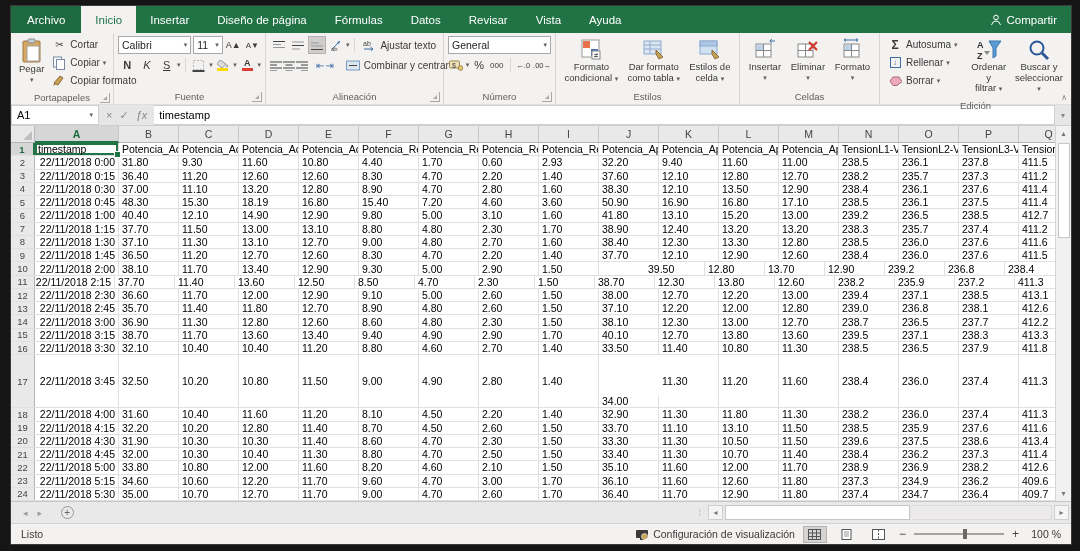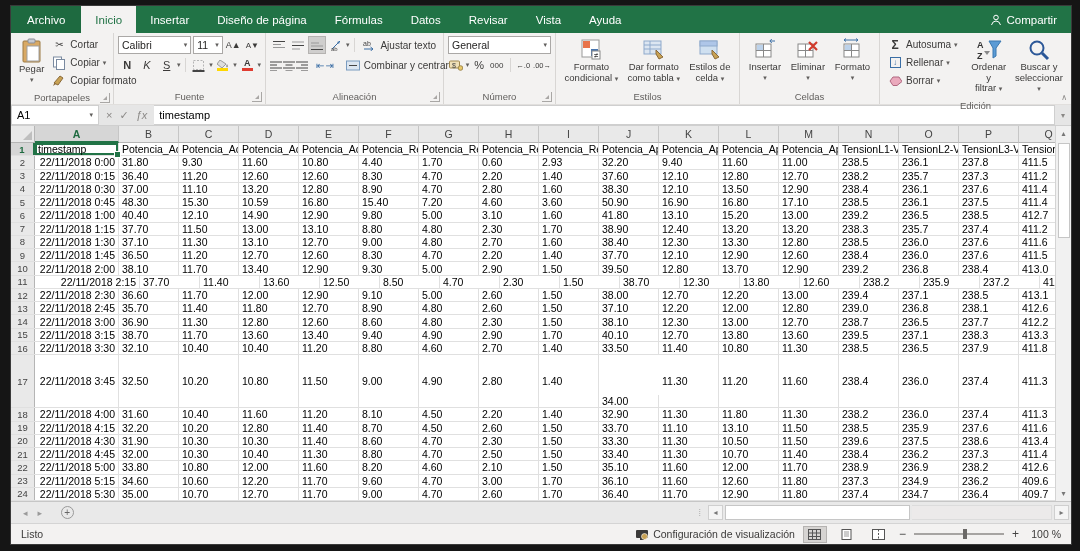--- a/index.html
+++ b/index.html
@@ -606,7 +606,7 @@
             <div class="cell date" style="width: 84px;">22/11/2018 0:45</div>
             <div class="cell" style="width: 60px;">48.30</div>
             <div class="cell" style="width: 60px;">15.30</div>
-            <div class="cell" style="width: 60px;">10.59</div>
+            <div class="cell" style="width: 60px;">18.19</div>
             <div class="cell" style="width: 60px;">16.80</div>
             <div class="cell" style="width: 60px;">15.40</div>
             <div class="cell" style="width: 60px;">7.20</div>

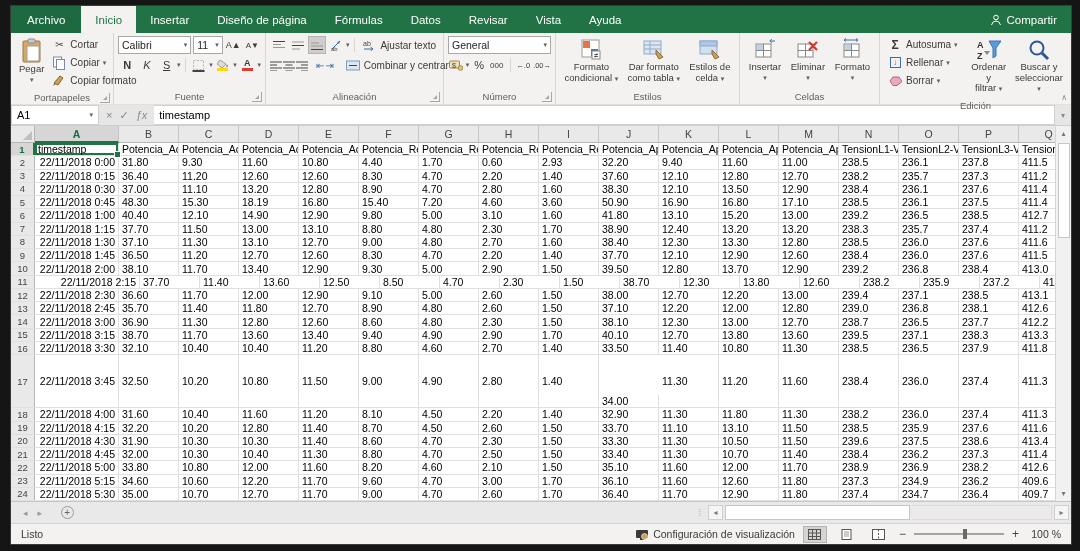--- a/index.html
+++ b/index.html
@@ -712,7 +712,7 @@
             <div class="cell" style="width: 60px;">5.00</div>
             <div class="cell" style="width: 60px;">2.90</div>
             <div class="cell" style="width: 60px;">1.50</div>
-            <div class="cell" style="width: 60px;">39.50</div>
+            <div class="cell" style="width: 60px; margin-left: 46px;">39.50</div>
             <div class="cell" style="width: 60px;">12.80</div>
             <div class="cell" style="width: 60px;">13.70</div>
             <div class="cell" style="width: 60px;">12.90</div>

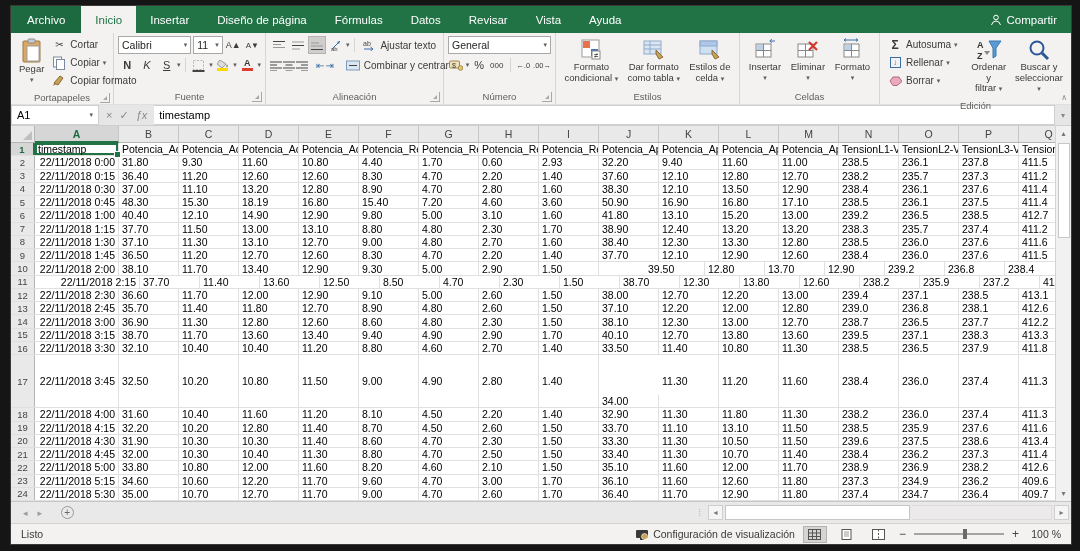--- a/index.html
+++ b/index.html
@@ -723,7 +723,7 @@
           </div>
           <div class="grow">
             <div class="rnum">11</div>
-            <div class="cell date" style="width: 105px;">22/11/2018 2:15</div>
+            <div class="cell date" style="width: 80px;">22/11/2018 2:15</div>
             <div class="cell" style="width: 60px;">37.70</div>
             <div class="cell" style="width: 60px;">11.40</div>
             <div class="cell" style="width: 60px;">13.60</div>

